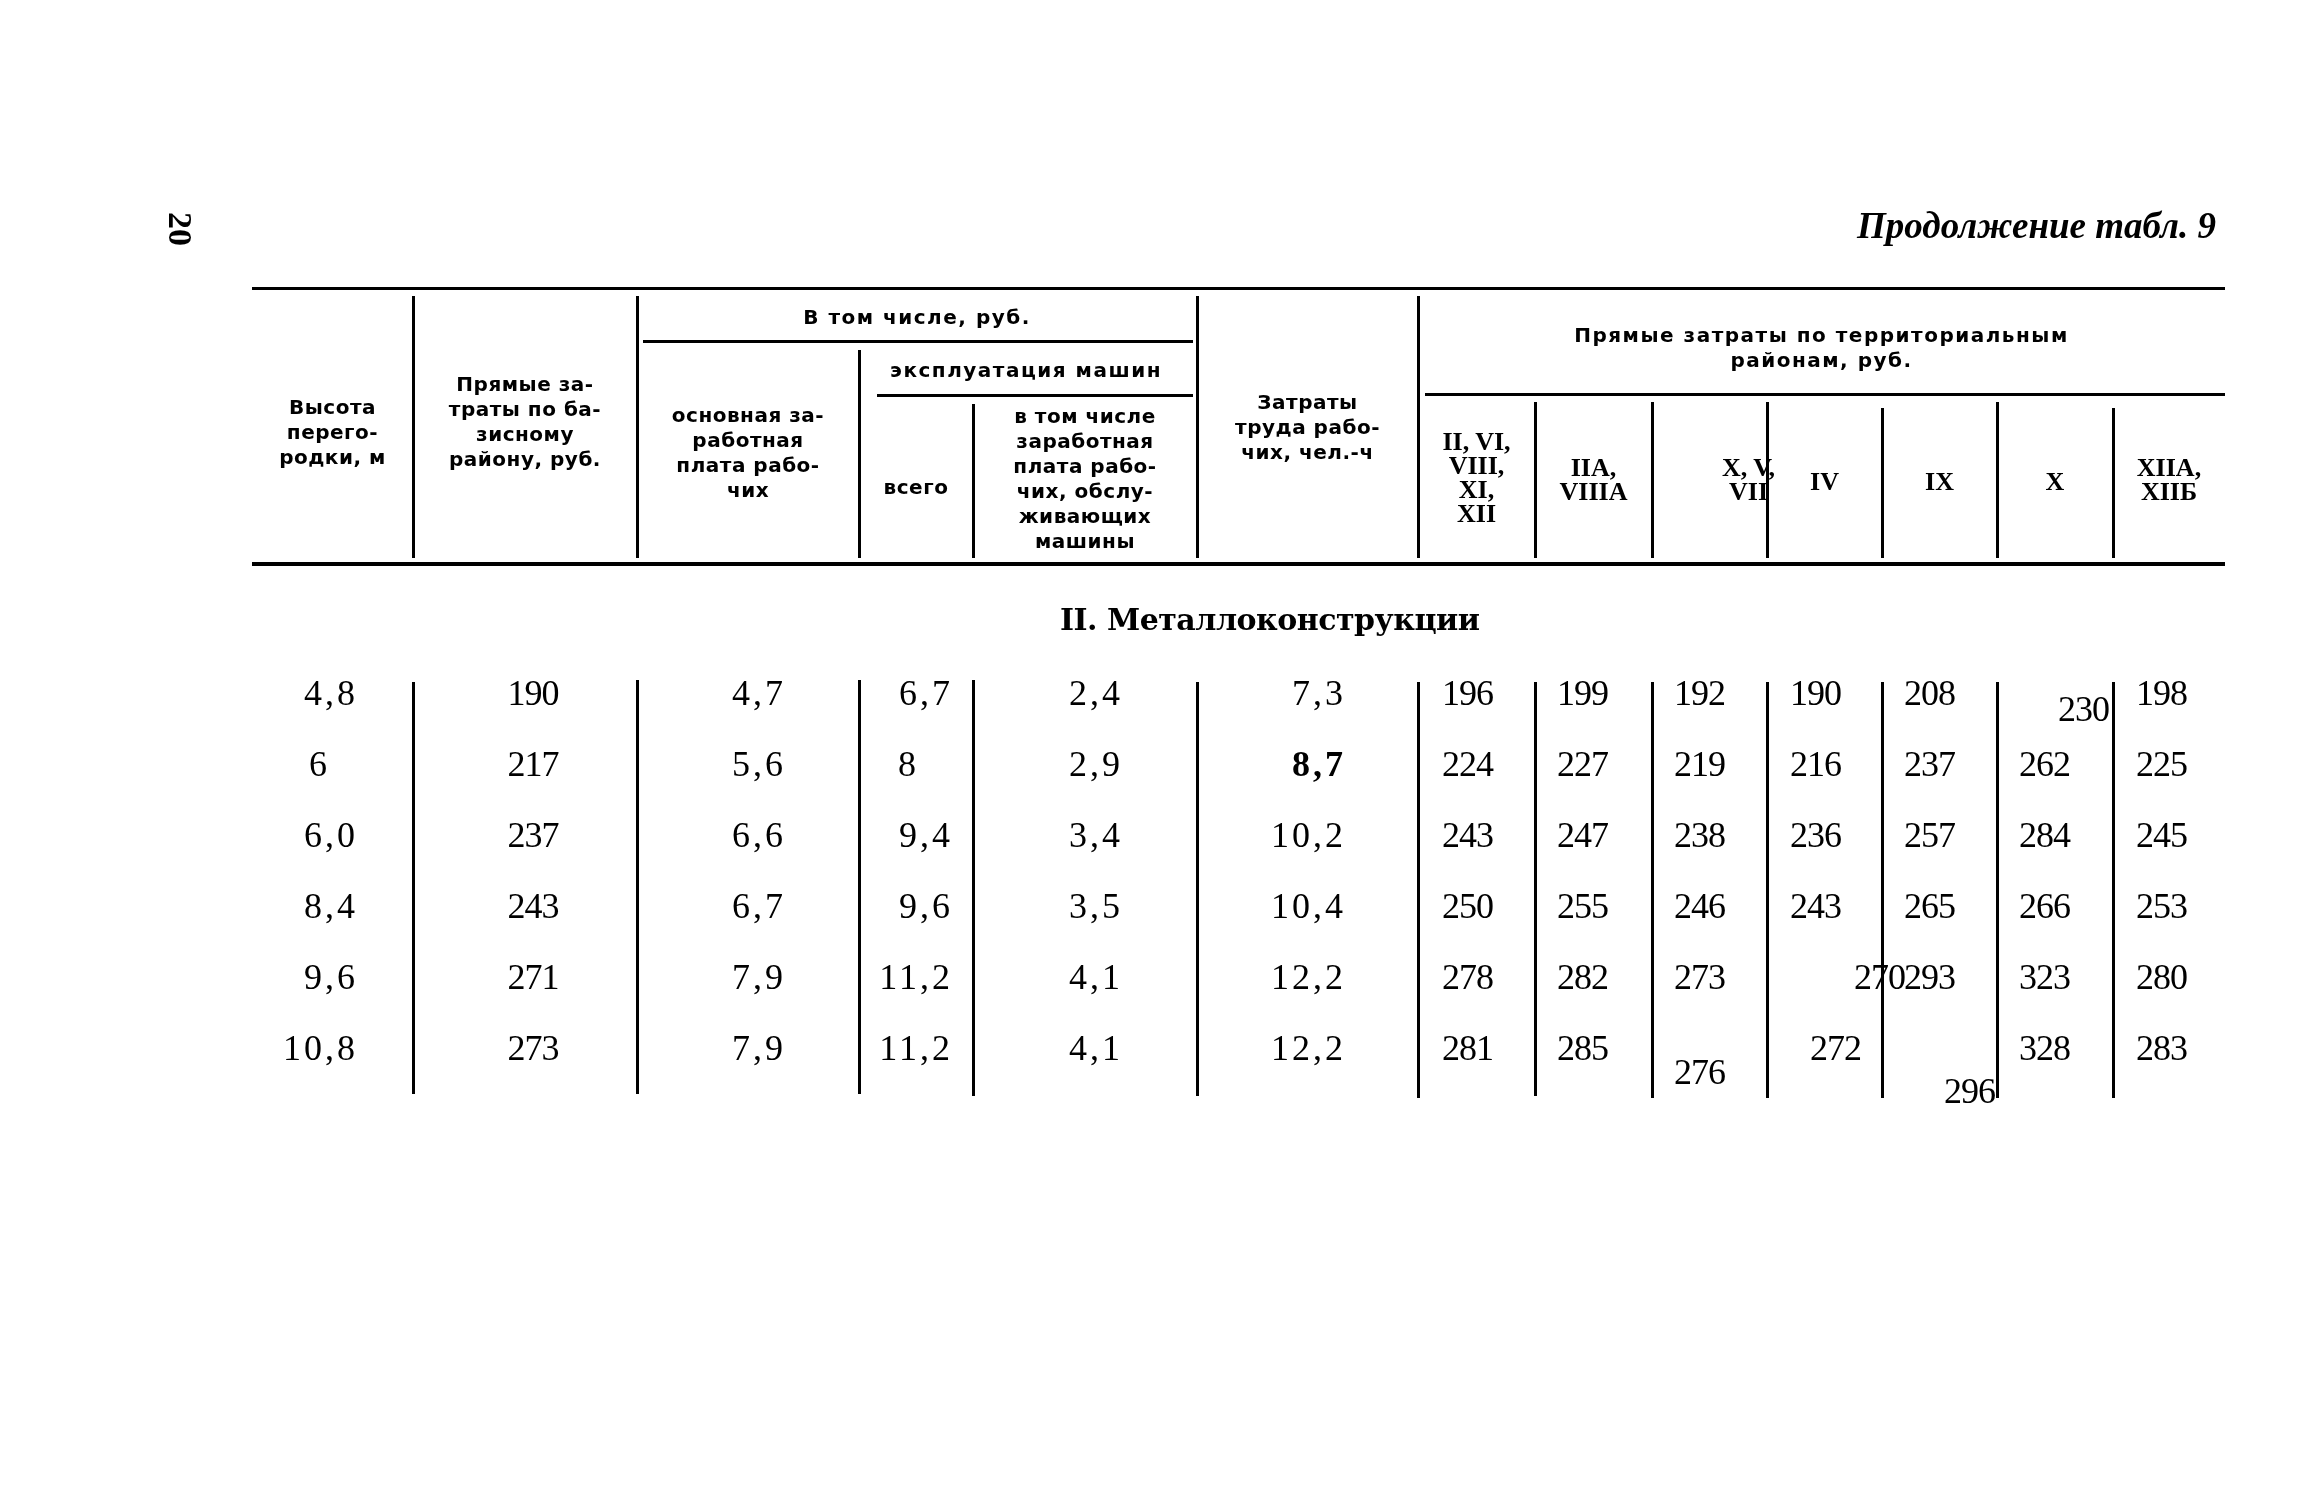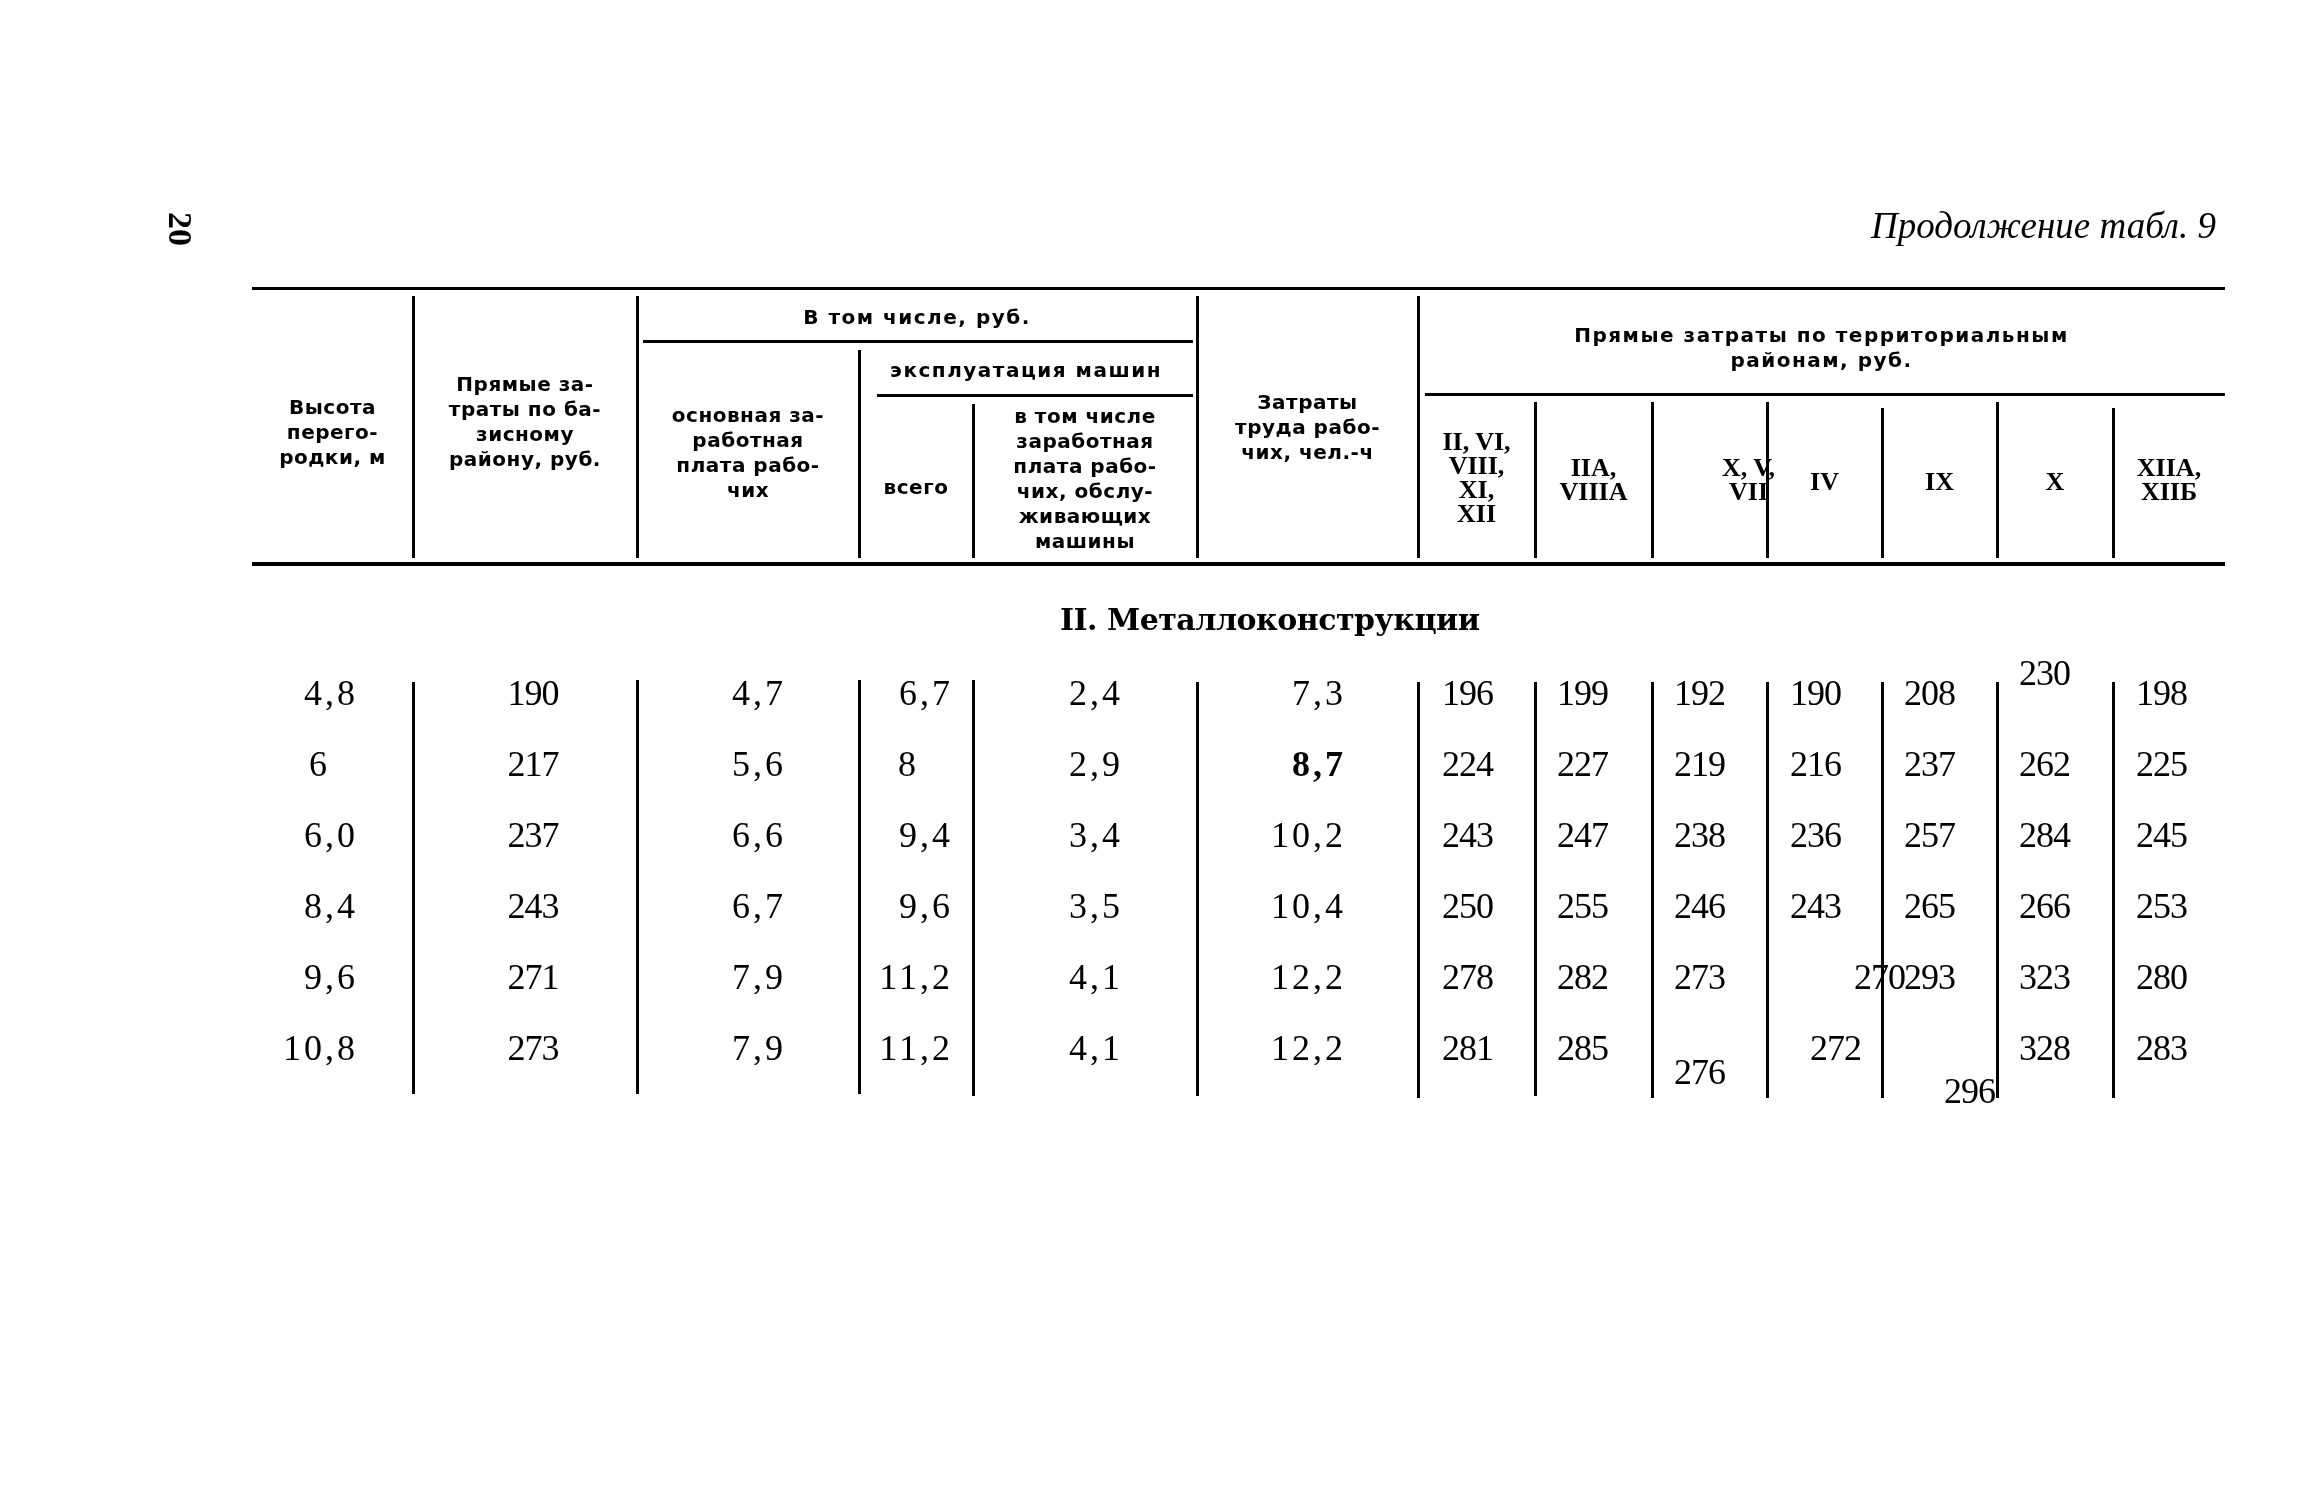--- a/index.html
+++ b/index.html
@@ -6,7 +6,7 @@
   body { width: 2298px; height: 1506px; position: relative; overflow: hidden; color: #000; font-family: "DejaVu Serif", "Liberation Serif", serif; }
   .abs { position: absolute; }
   .page-num { left: 160px; top: 212px; width: 40px; height: 34px; font-family: "Liberation Serif", serif; font-weight: bold; font-size: 34px; line-height: 34px; transform: rotate(90deg); transform-origin: center center; text-align: center; }
-  .title { right: 82px; top: 206px; font-family: "Liberation Serif", serif; font-style: italic; font-weight: normal; font-size: 37px; line-height: 40px; white-space: nowrap; }
+  .title { right: 82px; top: 206px; font-family: "Liberation Serif", serif; font-style: italic; font-weight: bold; font-size: 37px; line-height: 40px; white-space: nowrap; }
   .hline { position: absolute; background: #000; }
   .vline { position: absolute; background: #000; width: 3px; }
   .hdr { position: absolute; font-family: "DejaVu Sans", "Liberation Sans", sans-serif; font-weight: bold; font-size: 20px; line-height: 25px; text-align: center; white-space: pre-line; letter-spacing: 0.5px; }

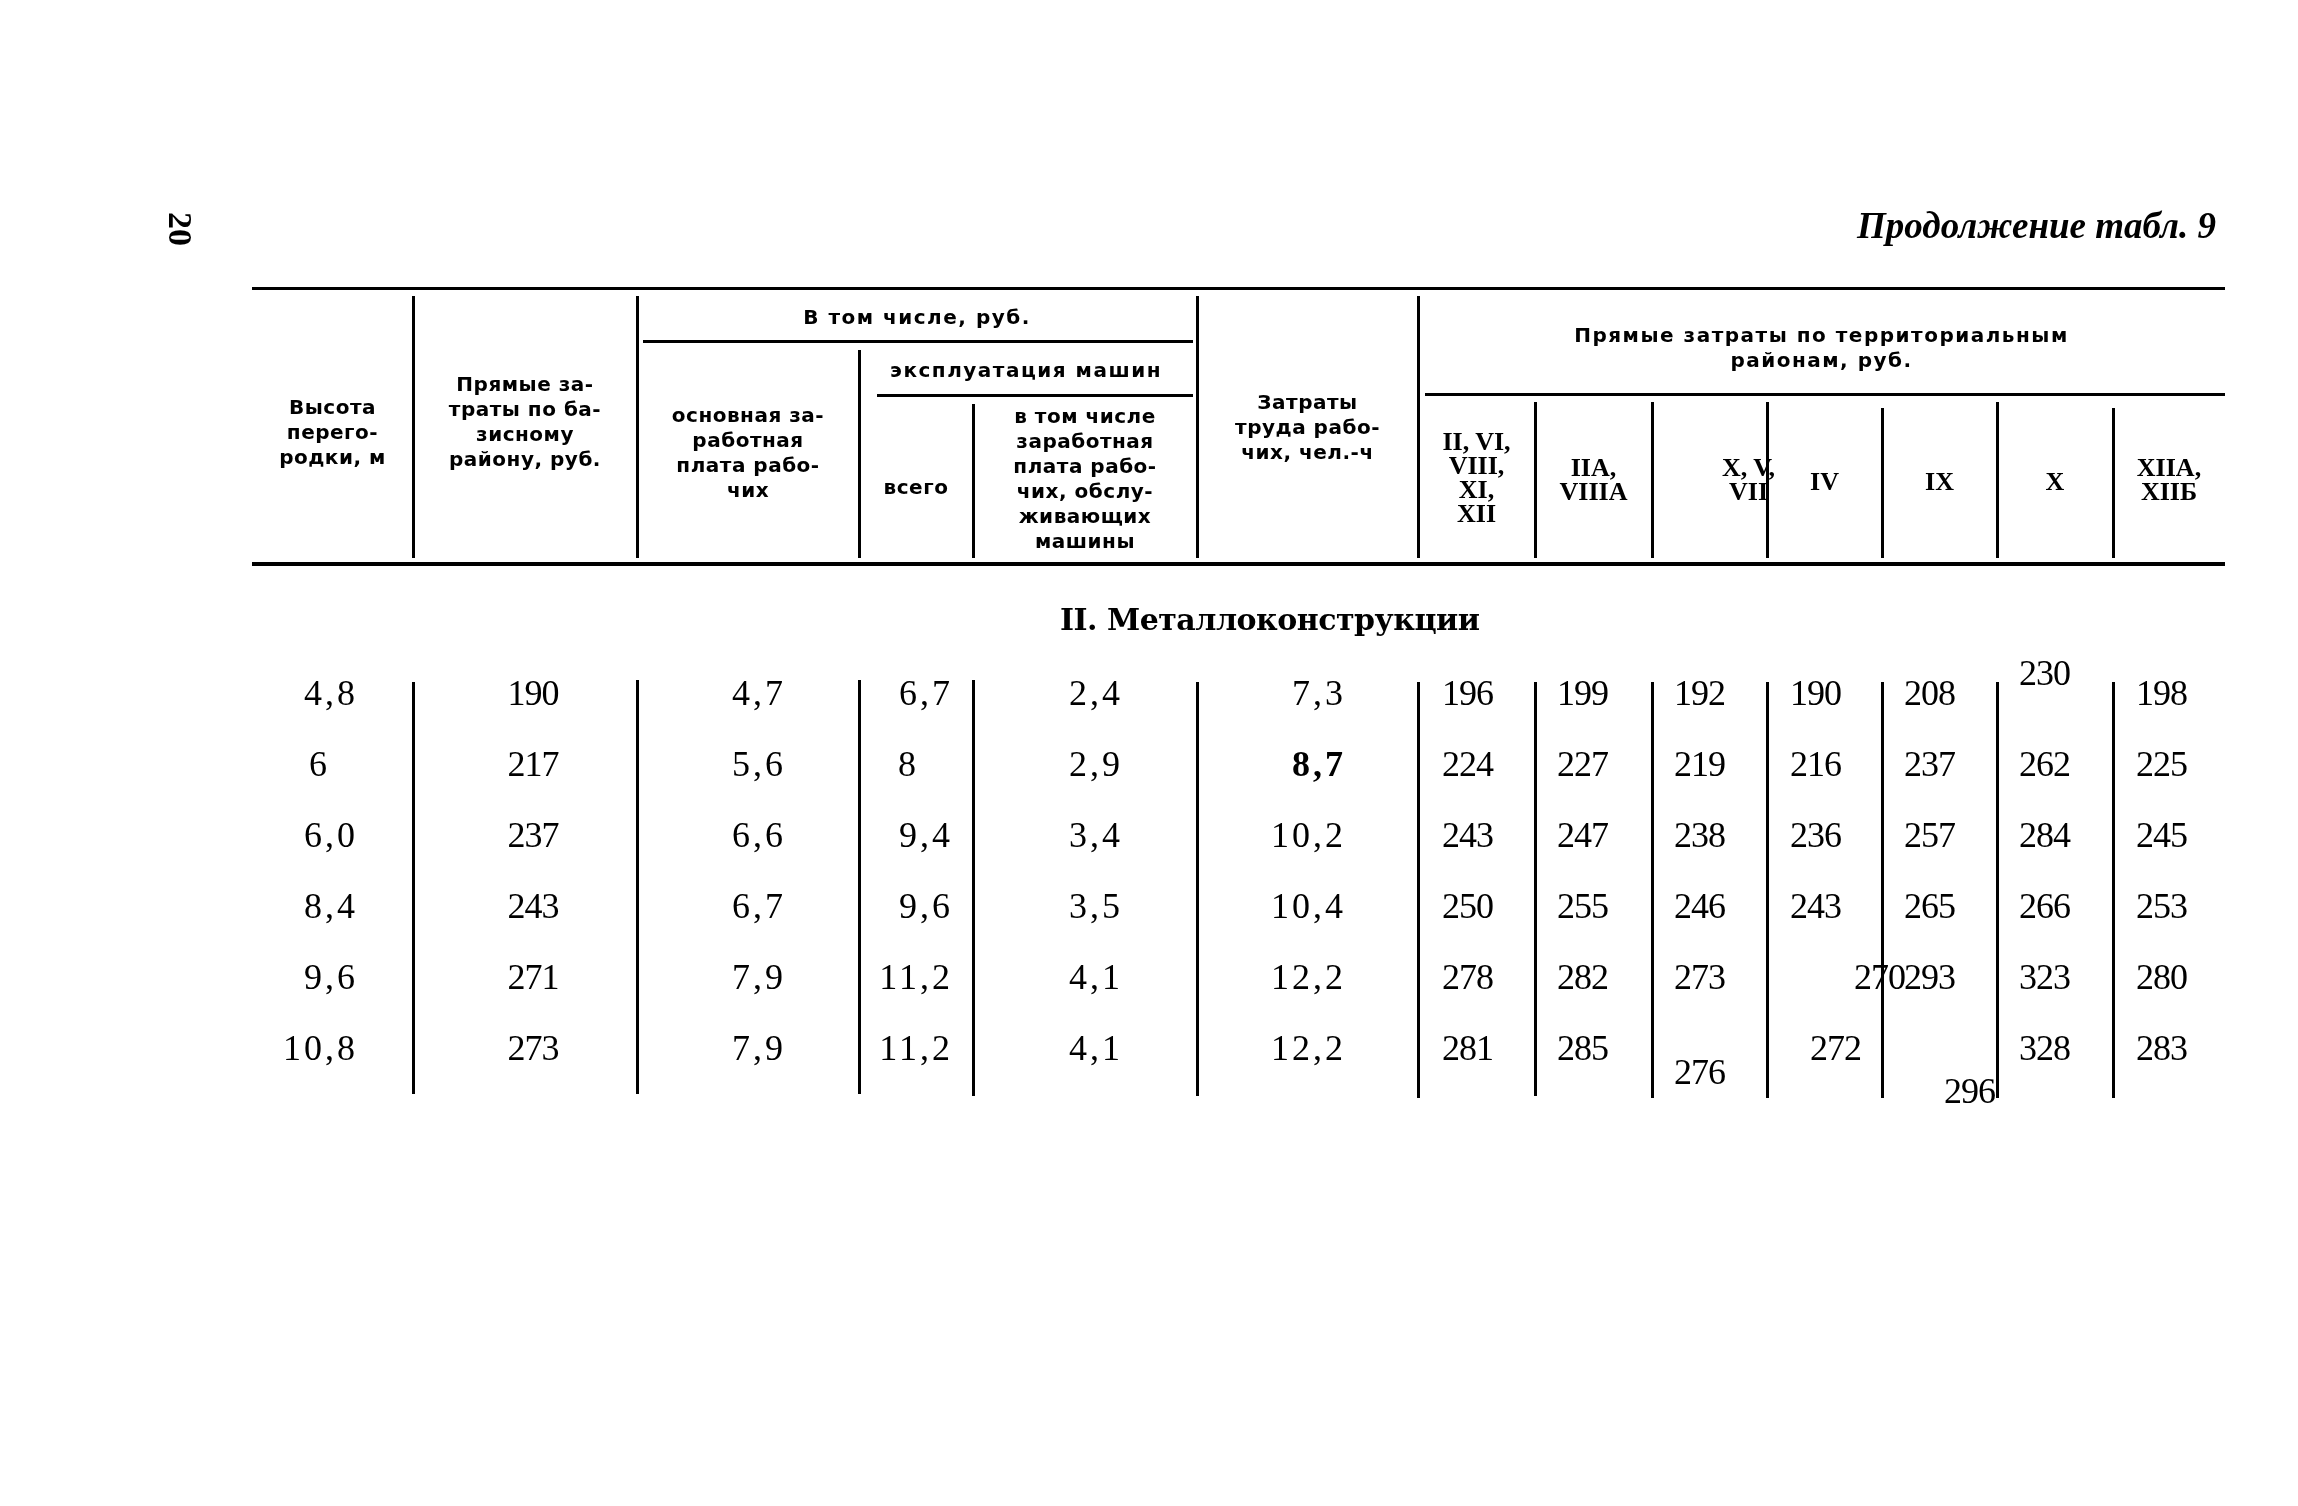--- a/index.html
+++ b/index.html
@@ -112,7 +112,7 @@
     <div class="cell num-l" style="left:1674px; top:673px; width:90px;">192</div>
     <div class="cell num-l" style="left:1790px; top:673px; width:90px;">190</div>
     <div class="cell num-l" style="left:1904px; top:673px; width:90px;">208</div>
-    <div class="cell num-l" style="left:2019px; top:653px; width:90px;">230</div>
+    <div class="cell num-l" style="left:2019px; top:689px; width:90px;text-align:right;">230</div>
     <div class="cell num-l" style="left:2136px; top:673px; width:90px;">198</div>
   </div>
 

